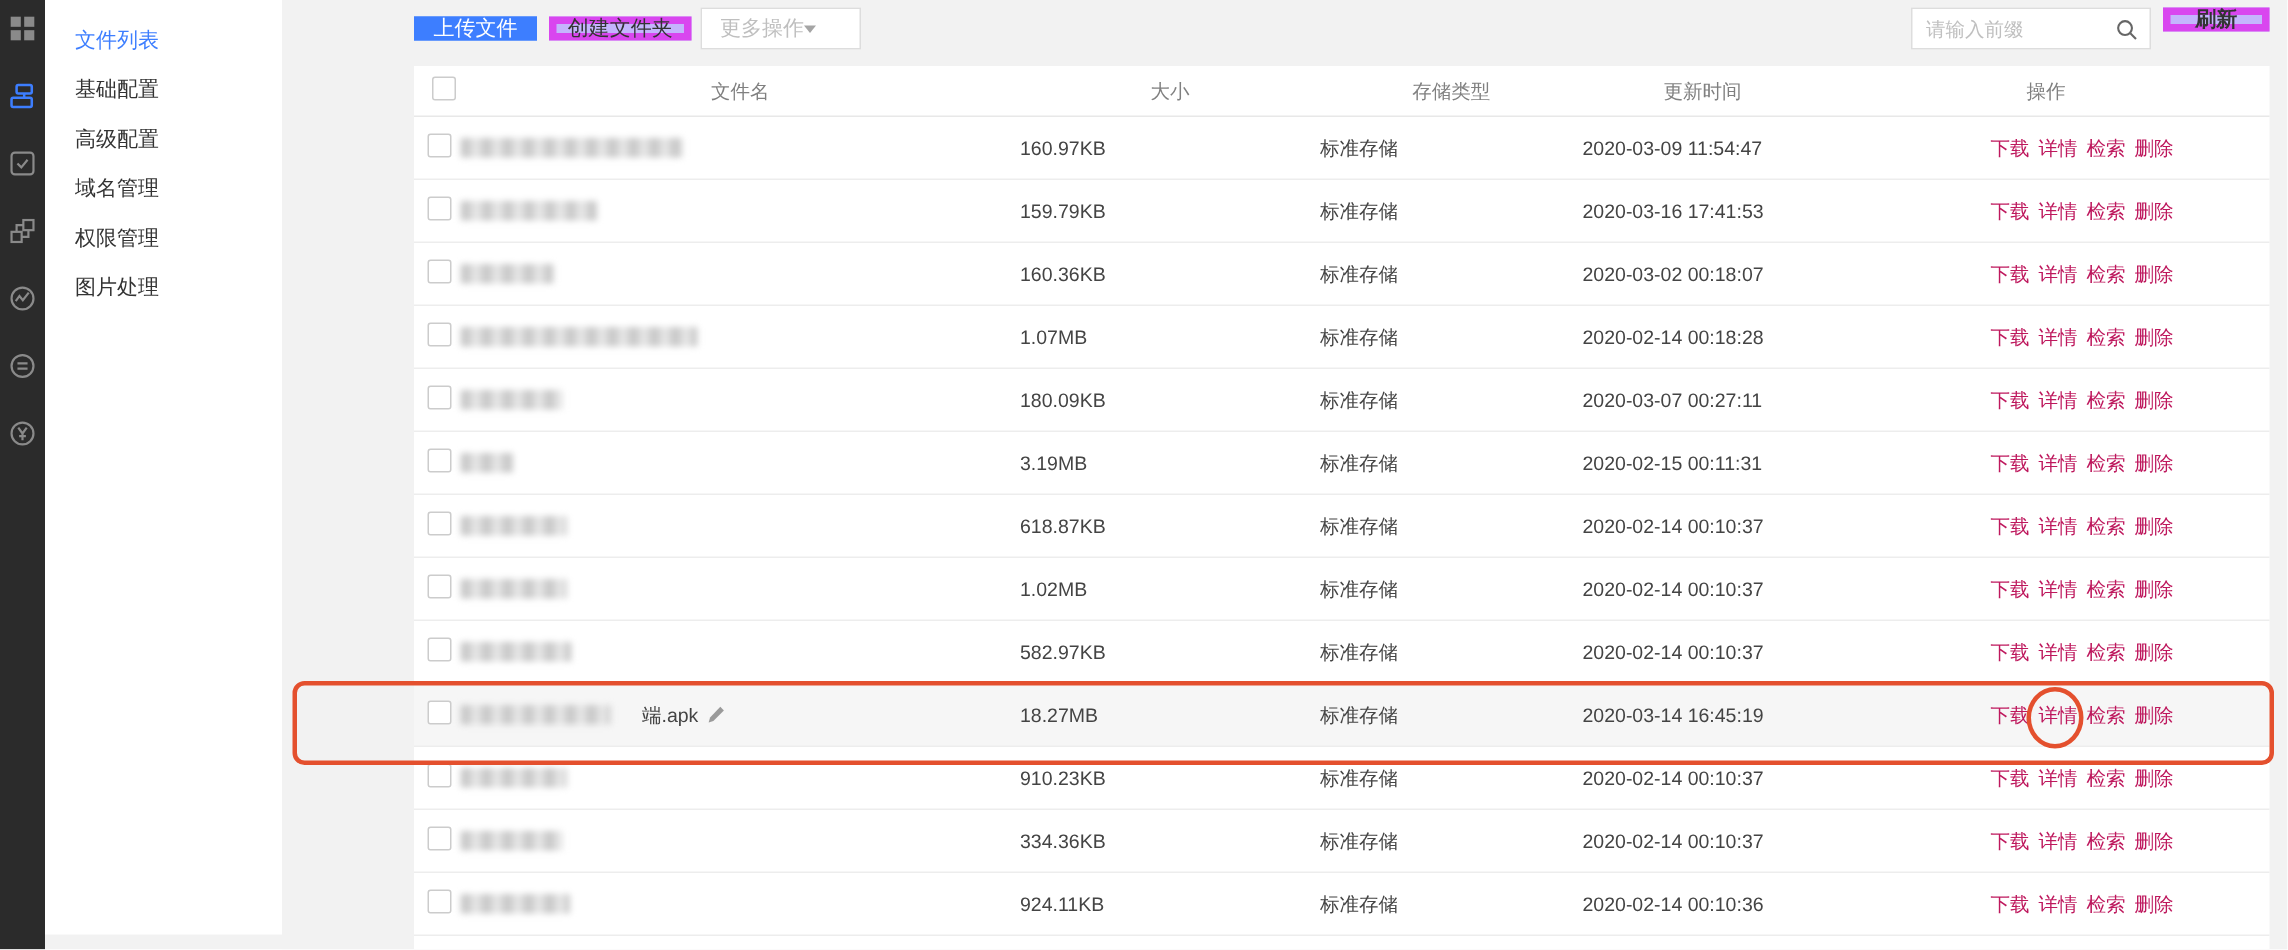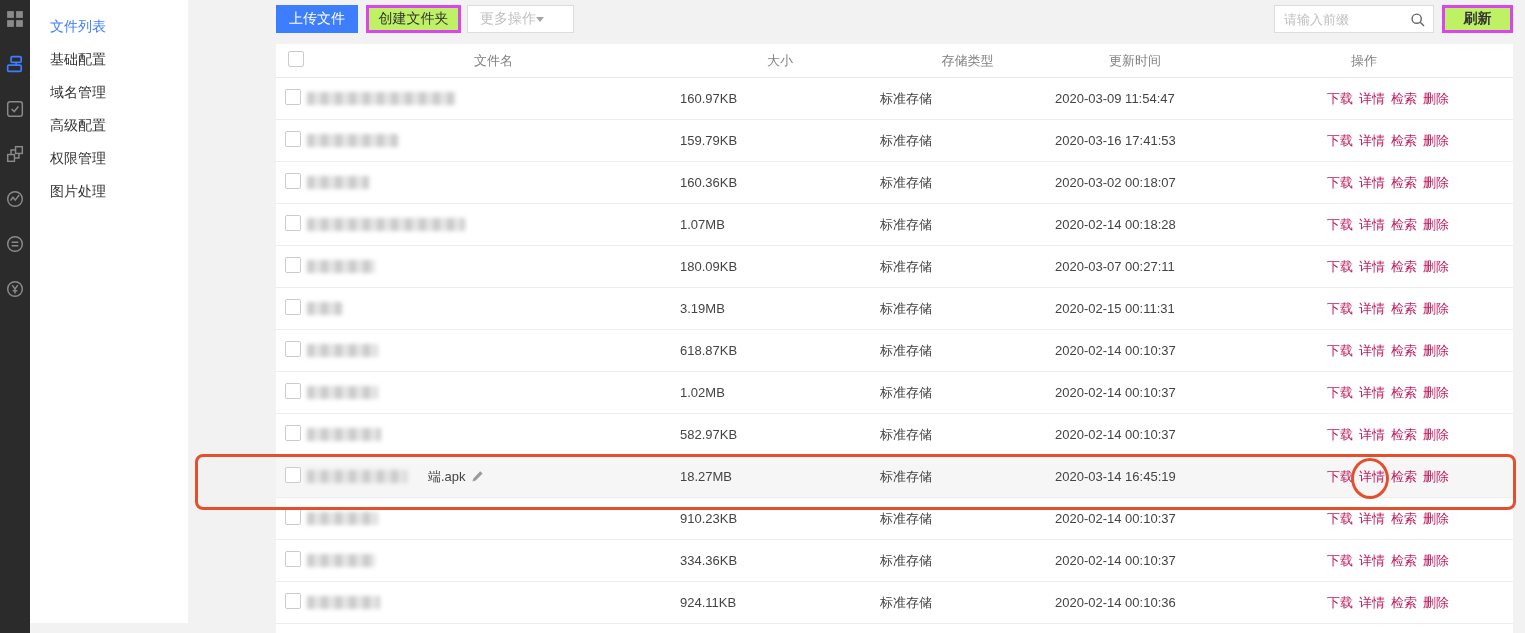--- a/index.html
+++ b/index.html
@@ -19,7 +19,7 @@
   
   .content{position:absolute;left:188px;right:0;top:0;bottom:0;background:#f2f2f2;}
   .toolbar{position:absolute;left:88px;right:12px;top:5px;height:28px;display:flex;align-items:center;}
-  .btn{height:28px;font-size:14px;display:flex;align-items:center;justify-content:center;cursor:pointer;}
+  .btn{height:16px;font-size:14px;display:flex;align-items:center;justify-content:center;cursor:pointer;}
   .btn-primary{width:82px;background:#3d7eff;color:#fff;border:1px solid #3d7eff;}
   .btn-plain{background:#bef264;border:3px solid #d946ef;color:#333;}
   .btn-folder{width:95px;margin-left:8px;}

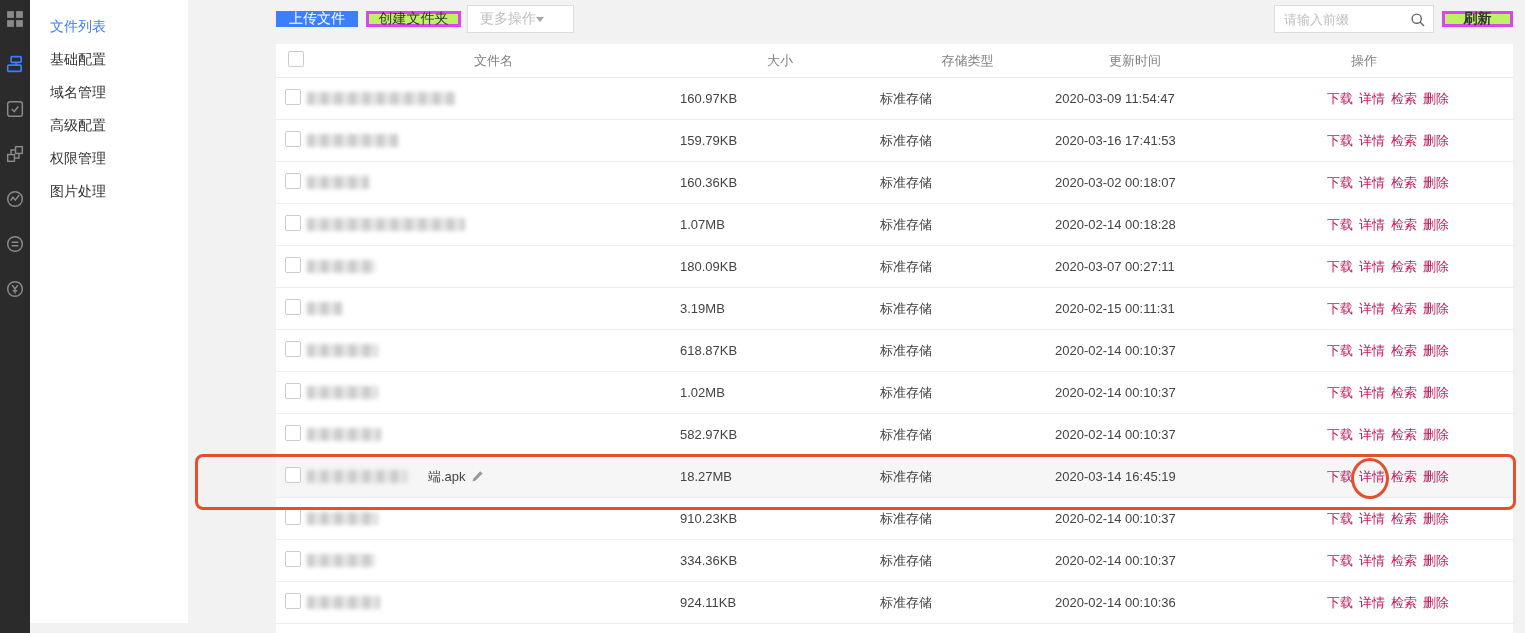--- a/index.html
+++ b/index.html
@@ -21,7 +21,7 @@
   .toolbar{position:absolute;left:88px;right:12px;top:5px;height:28px;display:flex;align-items:center;}
   .btn{height:16px;font-size:14px;display:flex;align-items:center;justify-content:center;cursor:pointer;}
   .btn-primary{width:82px;background:#3d7eff;color:#fff;border:1px solid #3d7eff;}
-  .btn-plain{background:#bef264;border:3px solid #d946ef;color:#333;}
+  .btn-plain{background:#c4b5fd;border:5px solid #d946ef;color:#333;}
   .btn-folder{width:95px;margin-left:8px;}
   .select-box{width:107px;height:28px;margin-left:6px;background:#fff;border:1px solid #ddd;color:#bfbfbf;
               font-size:14px;display:flex;align-items:center;justify-content:flex-start;padding:0 12px;cursor:default;}

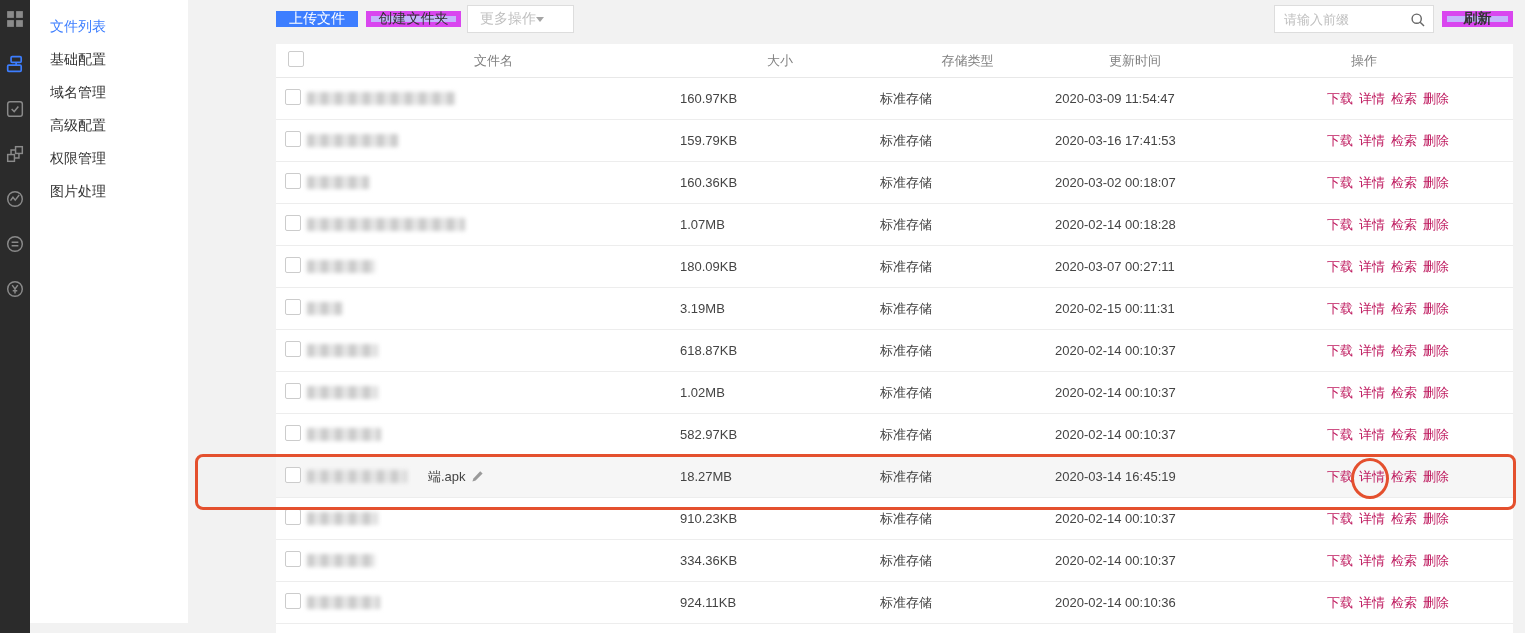--- a/index.html
+++ b/index.html
@@ -26,7 +26,7 @@
   .select-box{width:107px;height:28px;margin-left:6px;background:#fff;border:1px solid #ddd;color:#bfbfbf;
               font-size:14px;display:flex;align-items:center;justify-content:flex-start;padding:0 12px;cursor:default;}
   .caret{width:0;height:0;border-left:4px solid transparent;border-right:4px solid transparent;border-top:5px solid #a5a5a5;}
-  .tb-right{margin-left:auto;display:flex;align-items:center;}
+  .tb-right{margin-left:auto;display:flex;align-items:flex-start;}
   .search-box{position:relative;width:160px;height:28px;background:#fff;border:1px solid #ddd;margin-right:8px;}
   .search-box input{border:none;outline:none;width:100%;height:100%;padding:0 28px 0 9px;font-size:13px;color:#333;background:transparent;}
   .search-box input::placeholder{color:#c0c0c0;}

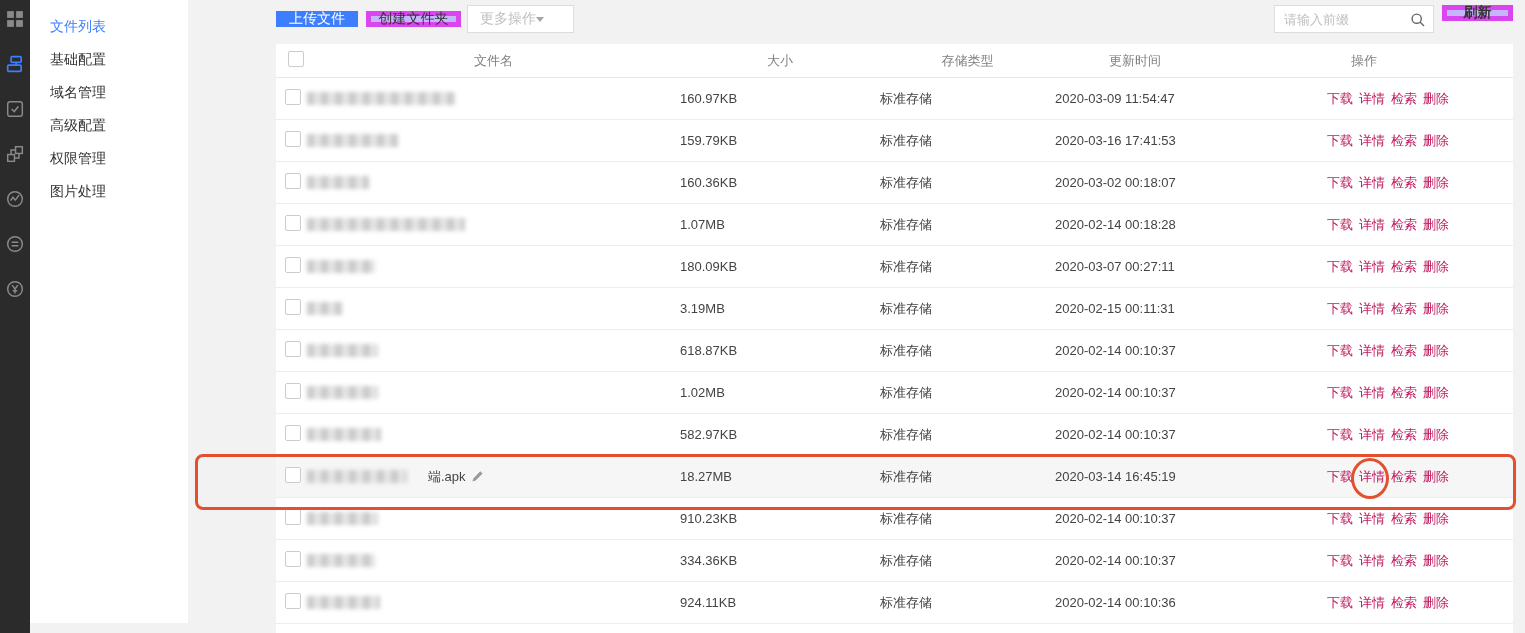--- a/index.html
+++ b/index.html
@@ -98,8 +98,8 @@
   <nav class="menu">
     <div class="menu-item active">文件列表</div>
     <div class="menu-item">基础配置</div>
+    <div class="menu-item">高级配置</div>
     <div class="menu-item">域名管理</div>
-    <div class="menu-item">高级配置</div>
     <div class="menu-item">权限管理</div>
     <div class="menu-item">图片处理</div>
   </nav>

